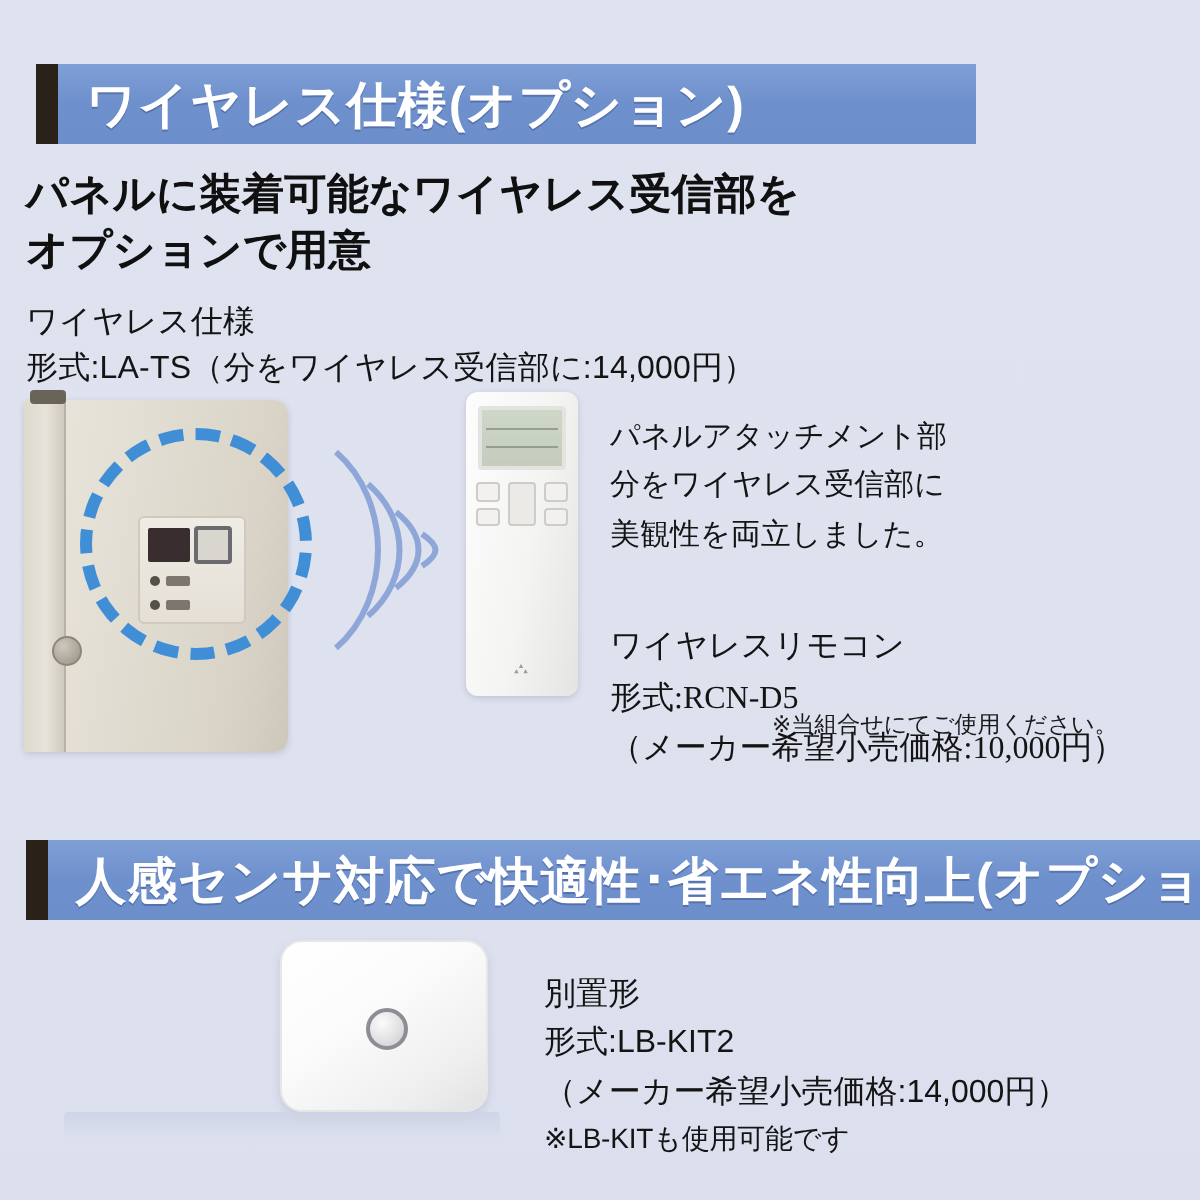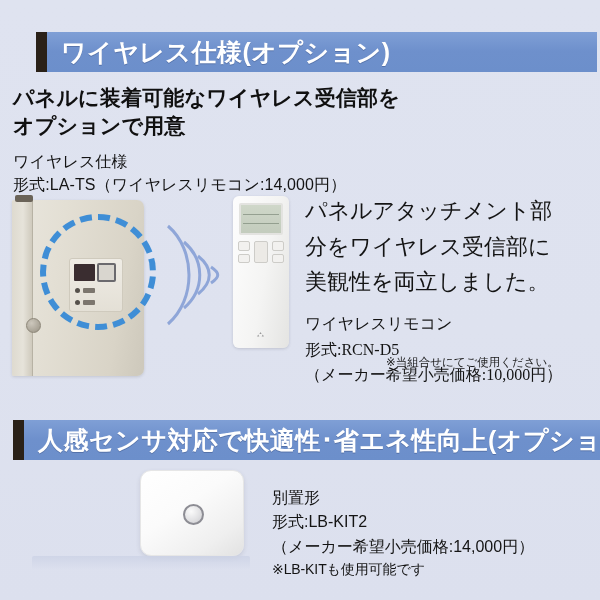--- a/index.html
+++ b/index.html
@@ -50,7 +50,7 @@
     white-space: nowrap;
   }
 
-  #head1 { left: 36px; top: 32px; width: 561px; text-align: center; }
+  #head1 { left: 18px; top: 32px; width: 470px; text-align: center; }
   #head1 .bar span { font-size: 25px; }
 
   #head2 { left: 13px; top: 420px; width: 578px; }

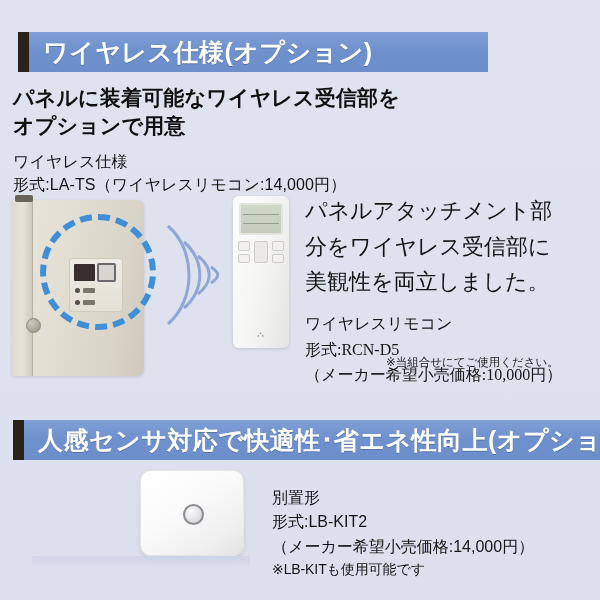--- a/index.html
+++ b/index.html
@@ -382,7 +382,7 @@
 
   <div class="model-line">
     <div>ワイヤレス仕様</div>
-    <div>形式:LA-TS（ワイヤレスリモコン:14,000円）</div>
+    <div>形式:LA-TS（分をワイヤレス受信部に:14,000円）</div>
   </div>
 
   <div class="photo1">

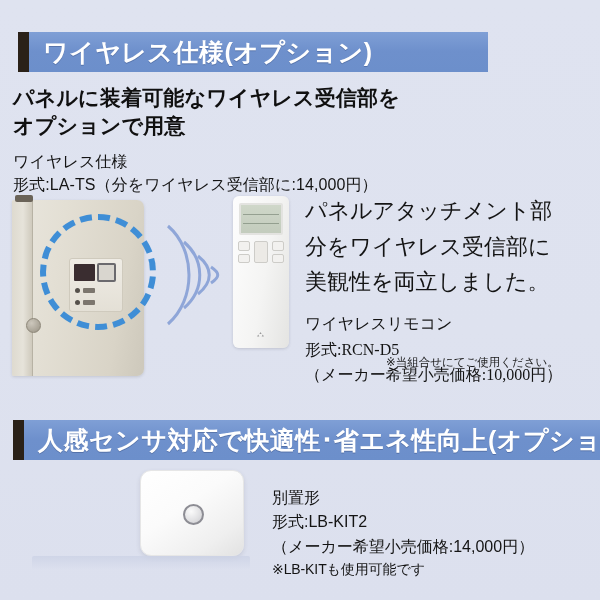--- a/index.html
+++ b/index.html
@@ -280,8 +280,8 @@
   .desc1 {
     position: absolute;
     left: 305px;
-    top: 193px;
-    font-size: 22px;
+    top: 207px;
+    font-size: 15px;
     line-height: 1.62;
     color: #141414;
   }

